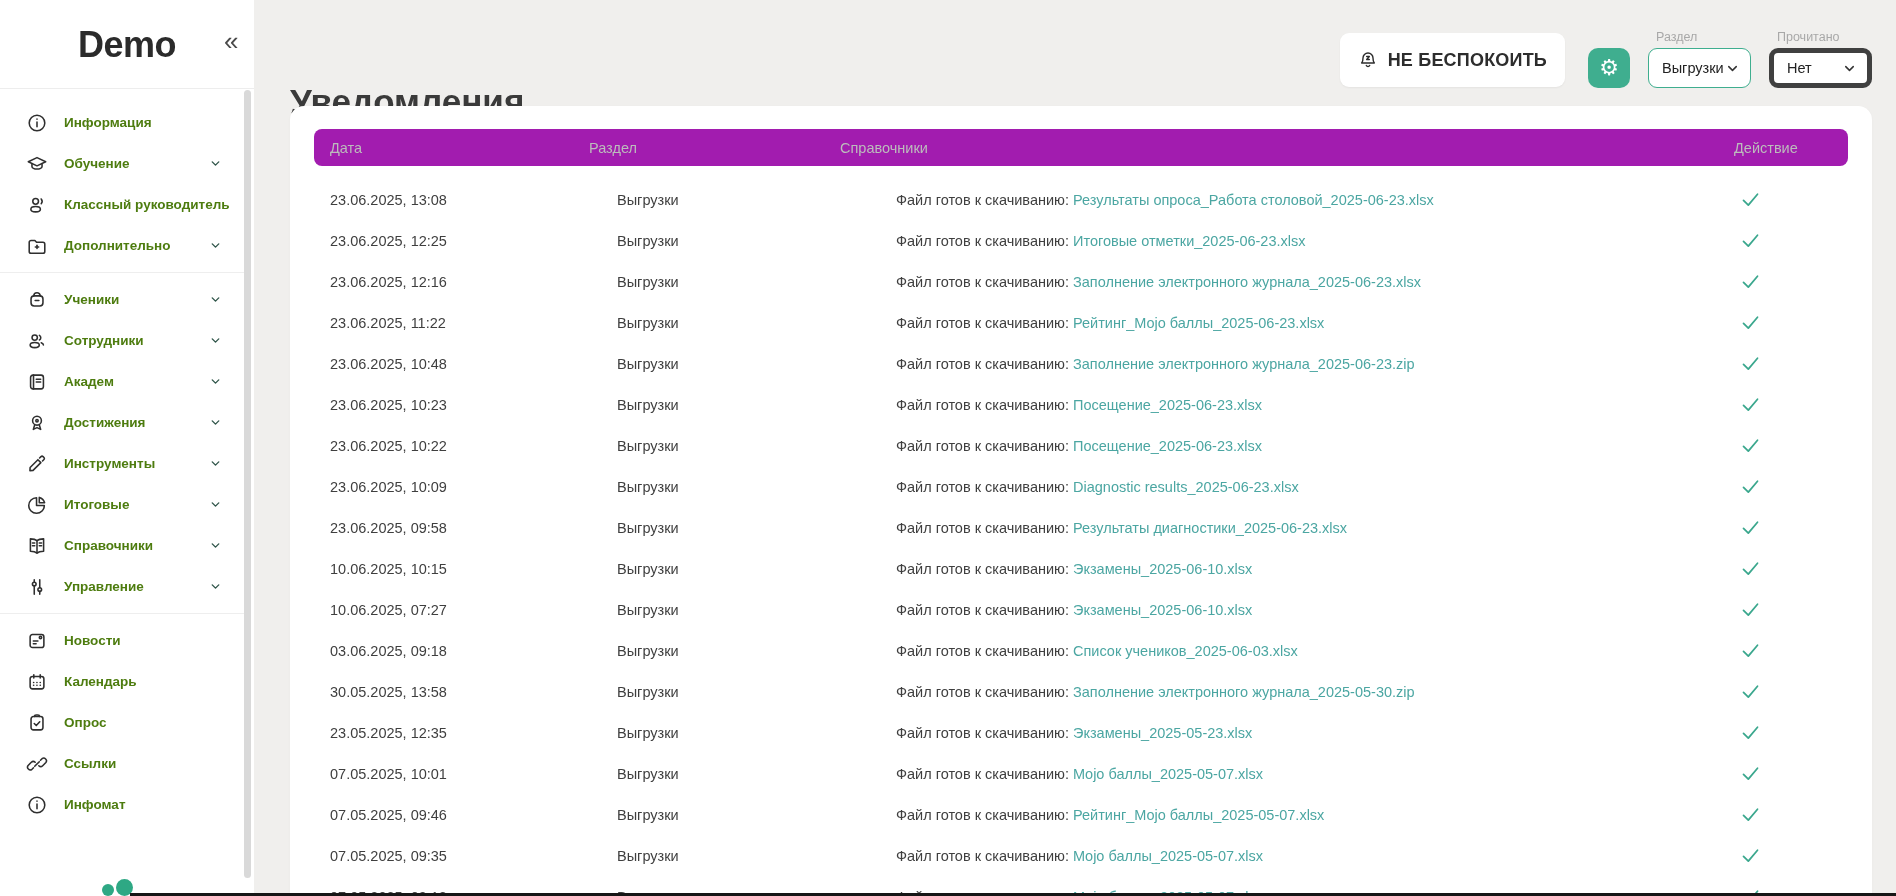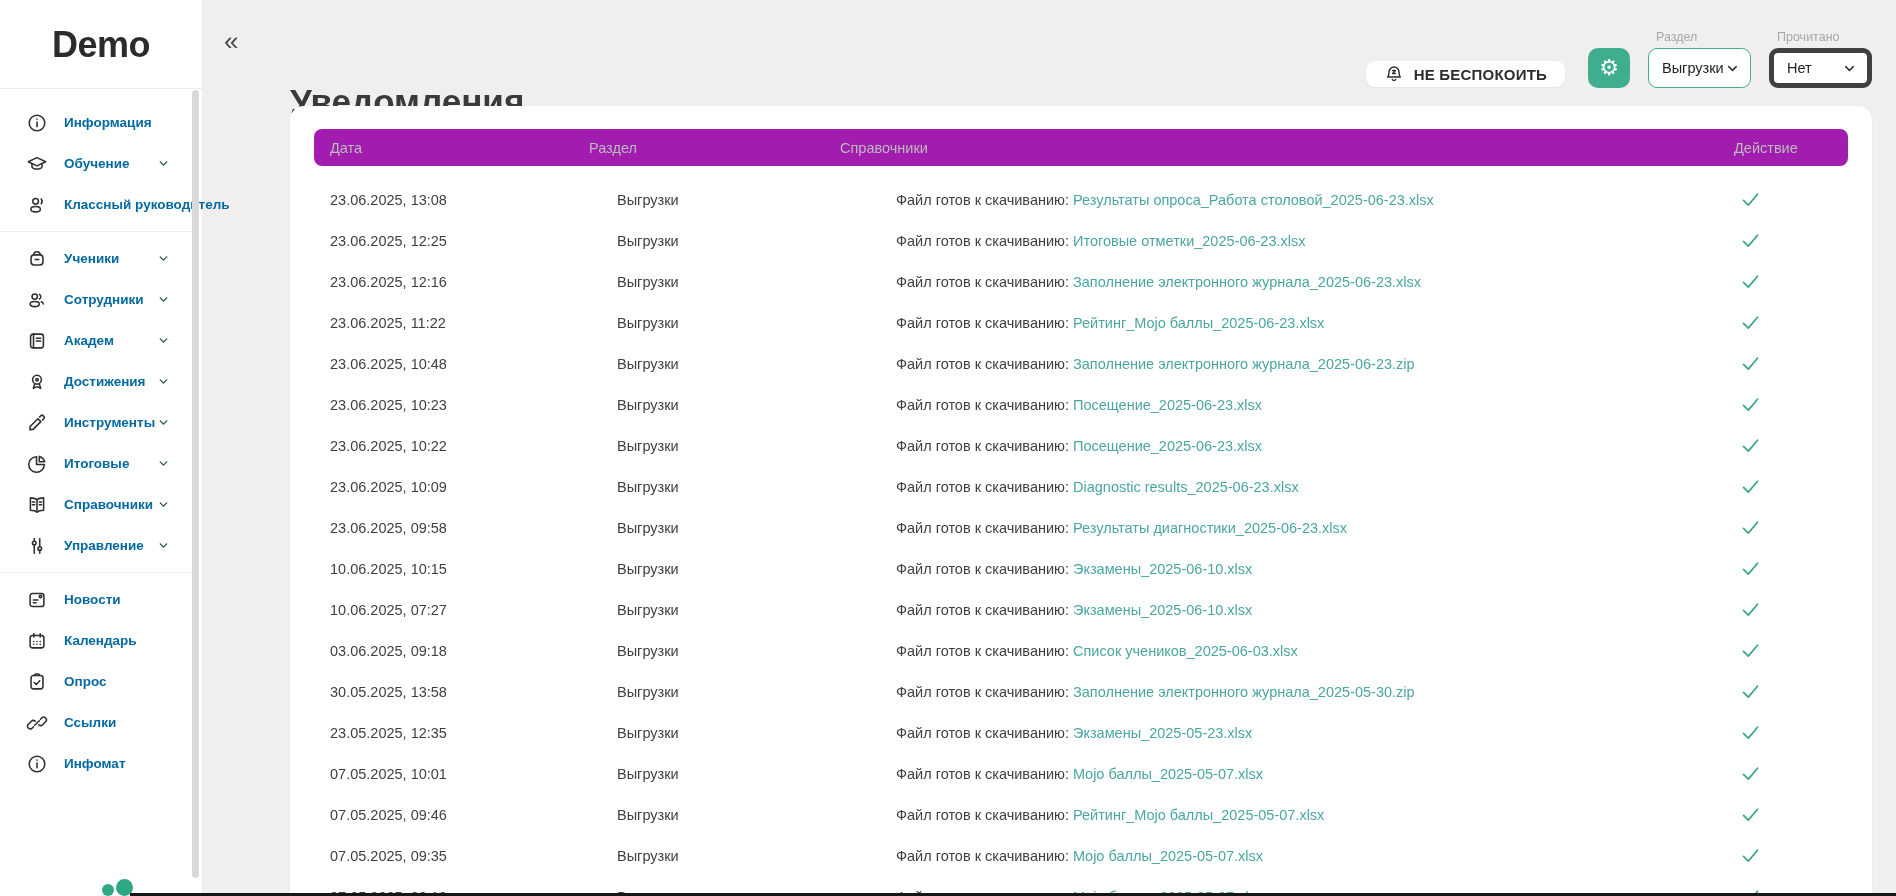--- a/index.html
+++ b/index.html
@@ -10,7 +10,7 @@
     -webkit-font-smoothing:antialiased;
   }
   
-  .sidebar { position:absolute; left:0; top:0; width:202px; height:896px; background:#ffffff; z-index:2; }
+  .sidebar { position:absolute; left:0; top:0; width:254px; height:896px; background:#ffffff; z-index:2; }
   .logo { margin-top:24px; text-align:center; font-size:36px; font-weight:700; color:#2b2b2b; letter-spacing:-0.5px; }
   .collapse-btn { position:absolute; top:28px; left:224px; font-size:26px; line-height:1; color:#4a4a4a; cursor:pointer; }
   .logo-divider { height:1px; background:#ededed; margin-top:22px; }

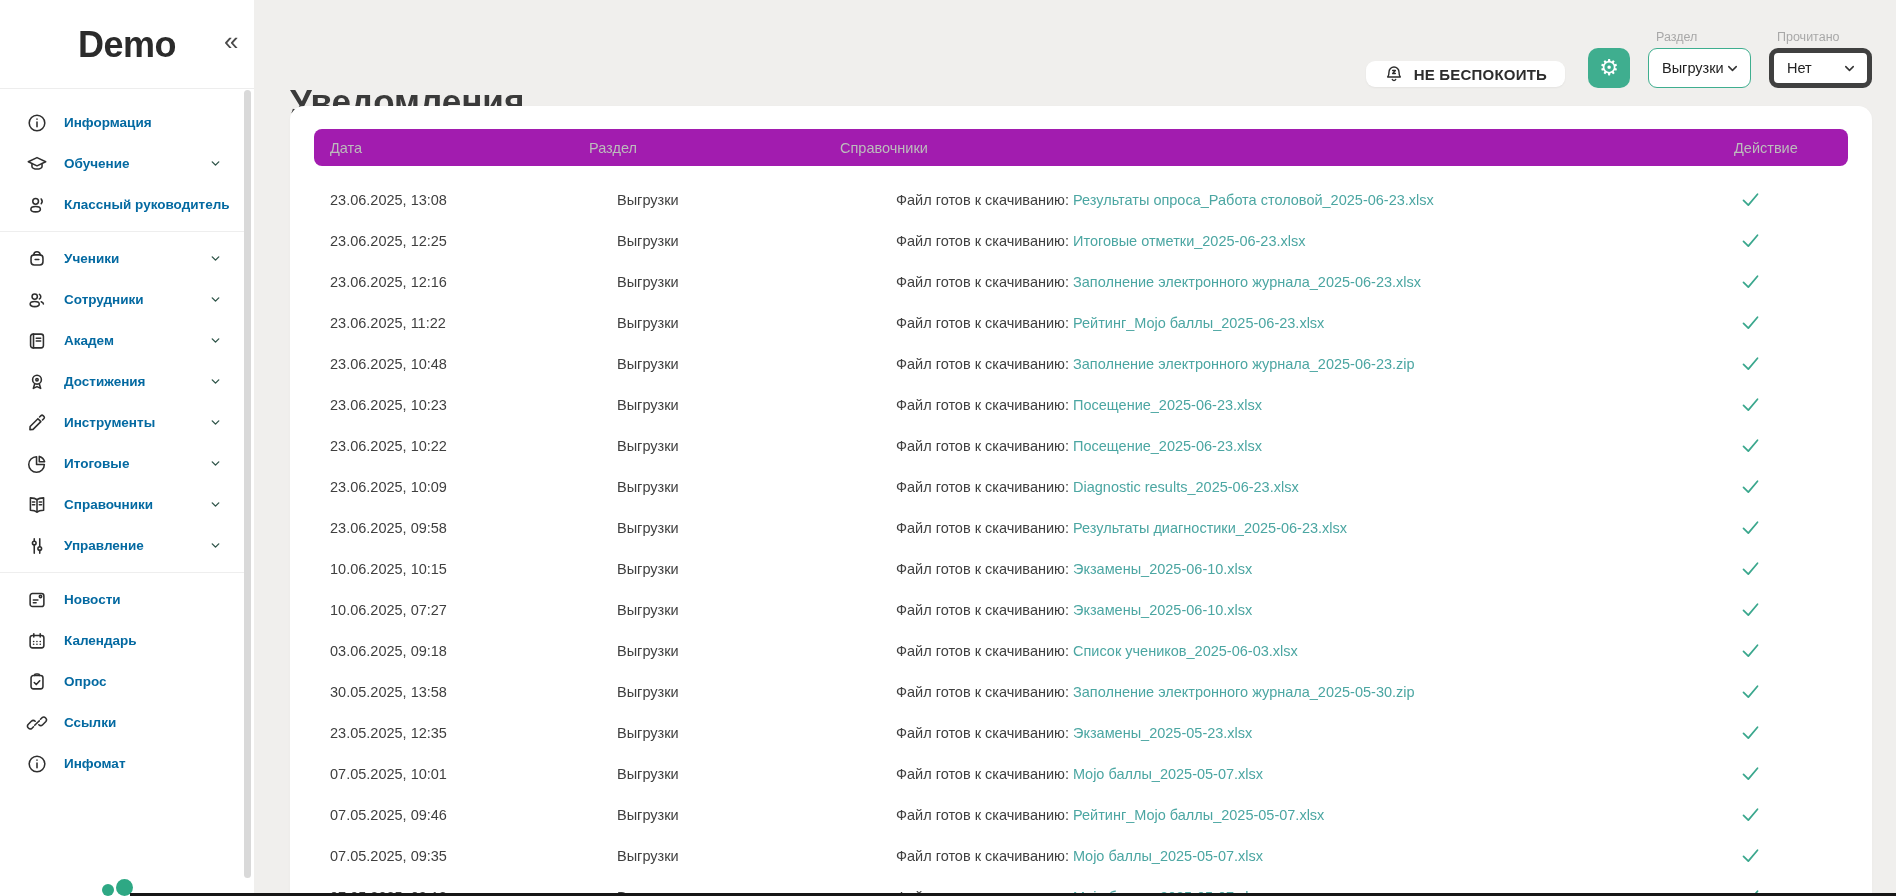--- a/index.html
+++ b/index.html
@@ -30,8 +30,8 @@
   .main { position:absolute; left:254px; top:0; right:0; bottom:0; }
   .page-title { position:absolute; left:36px; top:36px; font-size:35px; font-weight:700; color:#3a3a3a;margin-top:46px; }
   .controls { position:absolute; top:30px; right:24px; display:flex; align-items:flex-end; gap:18px; }
-  .dnd-btn { height:26px; margin-bottom:1px; background:#fff; border-radius:9px; display:flex; align-items:center; gap:10px;
-    padding:0 18px; font-size:15px; font-weight:700; color:#2d2d2d; letter-spacing:.2px;
+  .dnd-btn { height:54px; margin-bottom:1px; background:#fff; border-radius:9px; display:flex; align-items:center; gap:10px;
+    padding:0 18px; font-size:18px; font-weight:700; color:#2d2d2d; letter-spacing:.2px;
     box-shadow:0 1px 2px rgba(0,0,0,.05); cursor:pointer; margin-right:5px; }
   .dnd-icon { width:20px; height:20px; color:#2d2d2d; }
   .dnd-icon svg { width:20px; height:20px; display:block; }

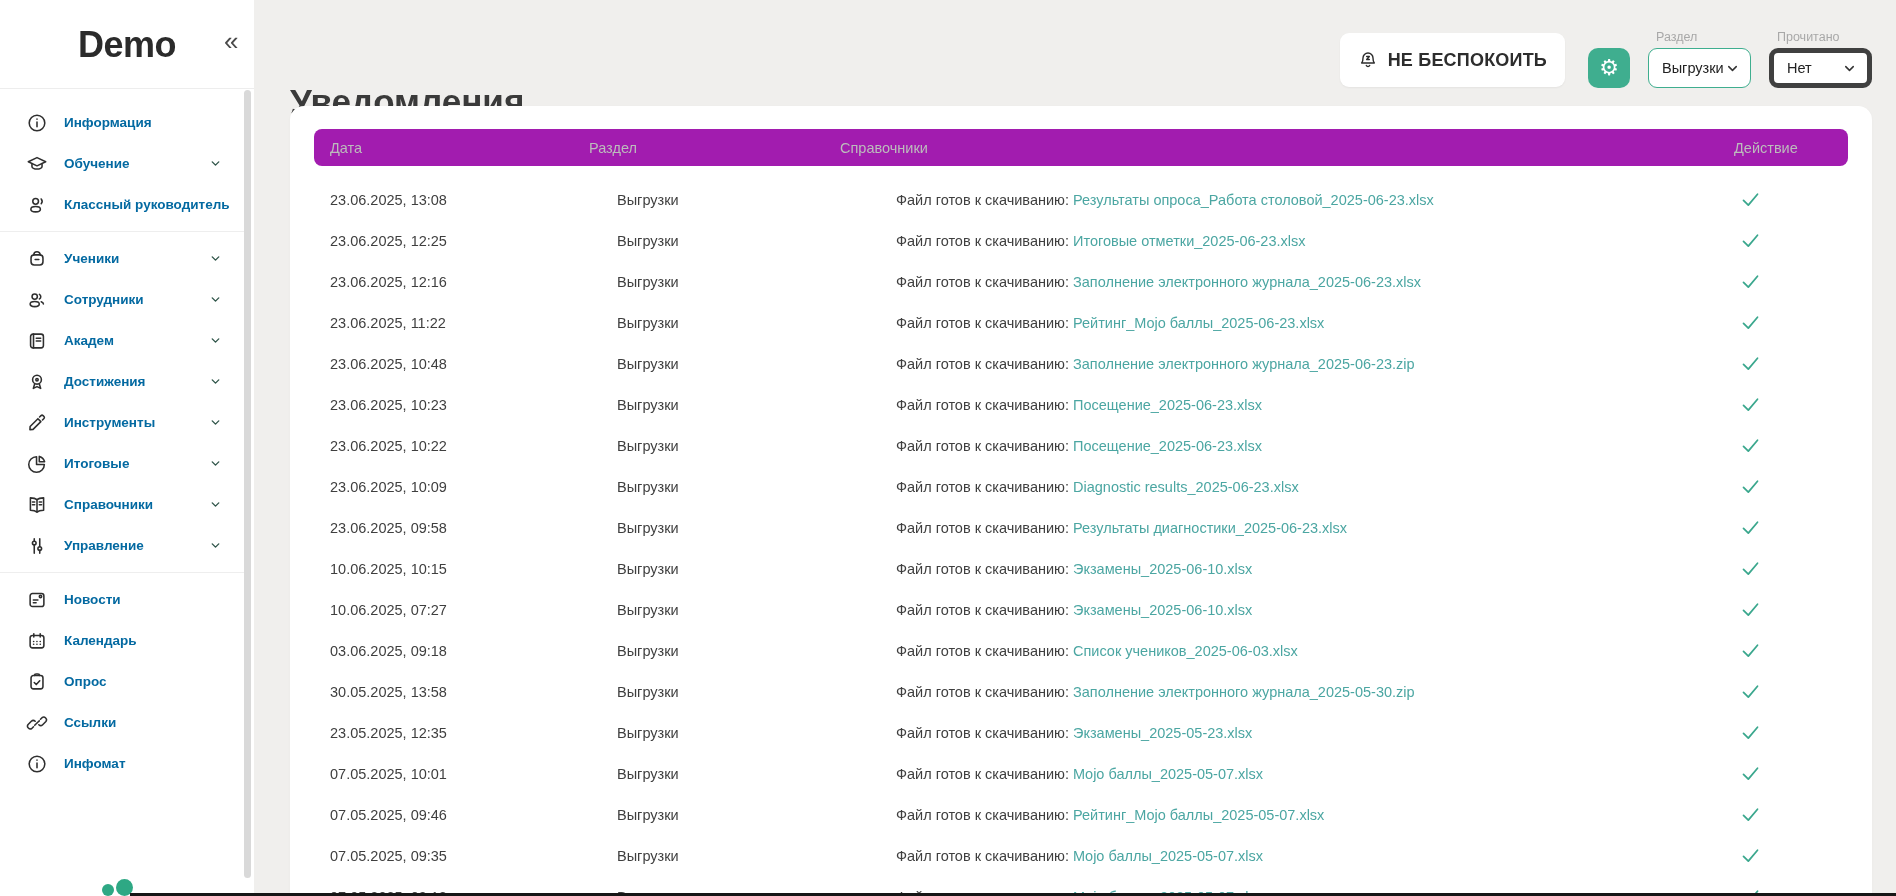--- a/index.html
+++ b/index.html
@@ -18,7 +18,7 @@
   .menu-item { height:41px; display:flex; align-items:center; padding-left:26px; position:relative; cursor:pointer; }
   .mi-icon { width:22px; height:22px; flex:0 0 22px; color:#2f2f2f; }
   .mi-icon svg { width:22px; height:22px; display:block; }
-  .mi-label { margin-left:16px; font-size:13.5px; font-weight:700; color:#0369a1; white-space:nowrap; }
+  .mi-label { margin-left:16px; font-size:13.5px; font-weight:700; color:#4d7c0f; white-space:nowrap; }
   .mi-chevron { position:absolute; right:22px; width:13px; height:13px; color:#30564a; }
   .mi-chevron svg { width:13px; height:13px; display:block; }
   .menu-divider { height:1px; background:#eeeeee; margin:6px 0; }

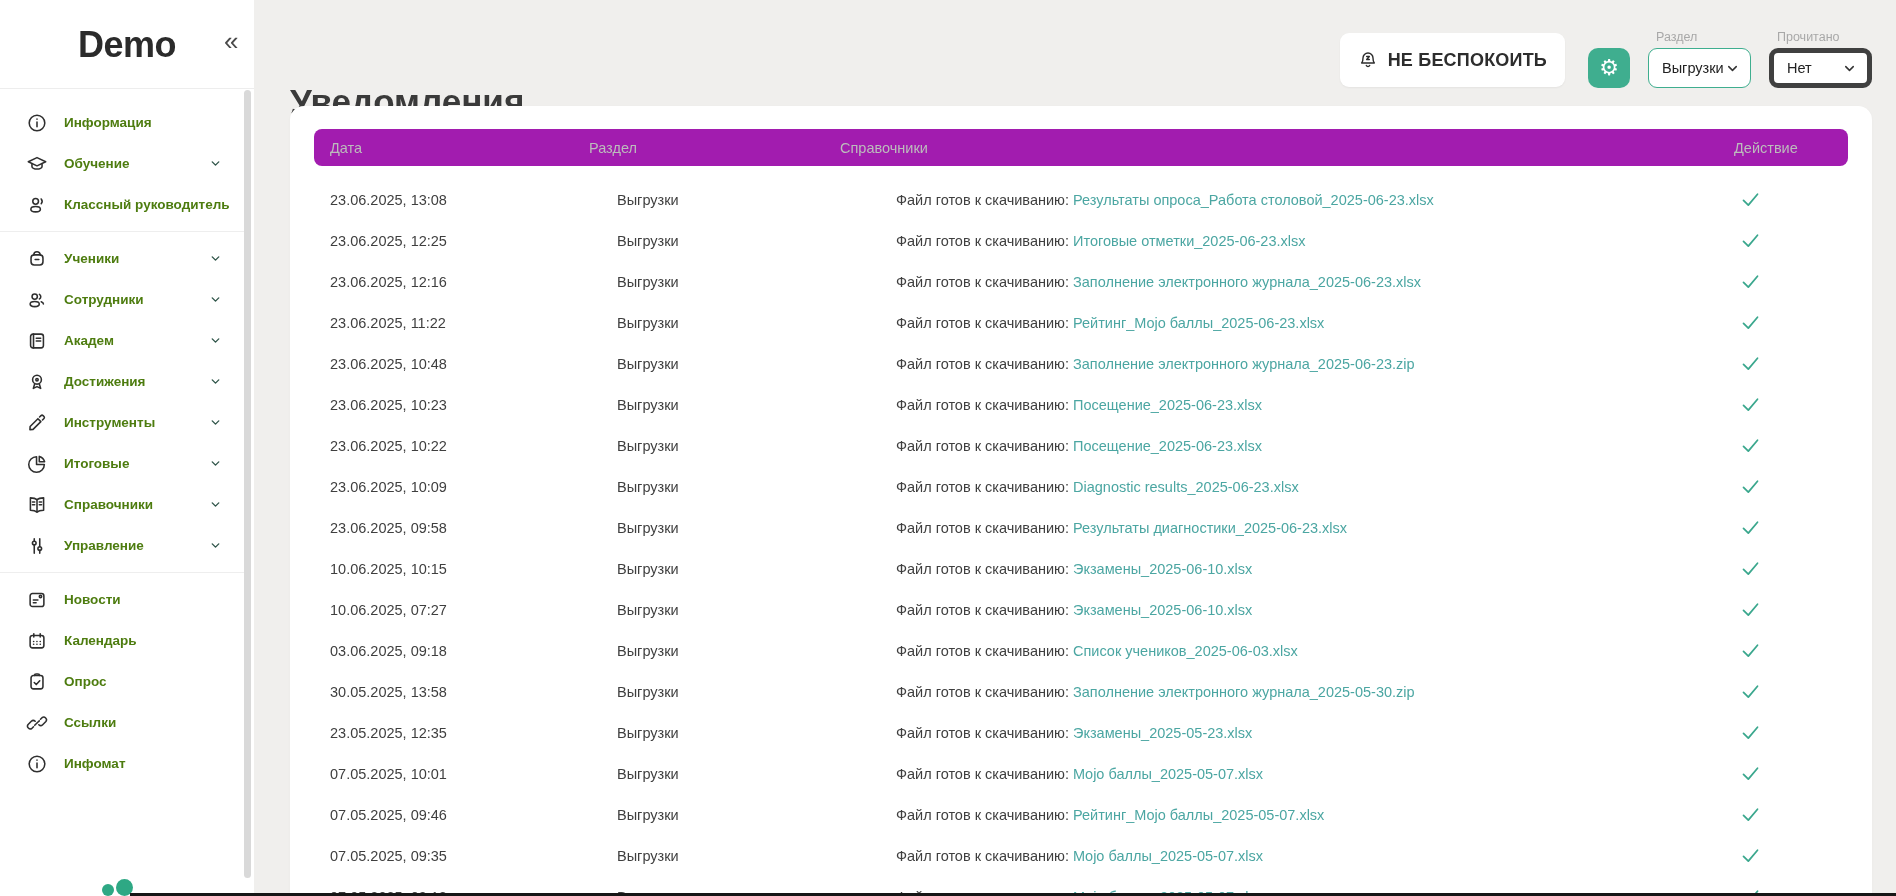--- a/index.html
+++ b/index.html
@@ -106,6 +106,21 @@
 
   </div>
 
+  <div class="menu-item">
+    <span class="mi-icon">
+          <svg viewBox="0 0 24 24" fill="none" stroke="currentColor" stroke-width="1.7" stroke-linecap="round" stroke-linejoin="round">
+            <path d="M3.5 8c0-1.1.9-2 2-2h4.2l1.8 2h7c1.1 0 2 .9 2 2v8c0 1.1-.9 2-2 2h-13c-1.1 0-2-.9-2-2V8z"></path>
+            <line x1="12" y1="11.2" x2="12" y2="14.8"></line>
+            <line x1="10.2" y1="13" x2="13.8" y2="13"></line>
+          </svg>
+        </span>
+    <span class="mi-label">Дополнительно</span>
+    <span class="mi-chevron">
+      <svg viewBox="0 0 24 24" fill="none" stroke="currentColor" stroke-width="2.6" stroke-linecap="round" stroke-linejoin="round">
+            <polyline points="6 9 12 15 18 9"></polyline>
+          </svg>
+    </span>
+  </div>
 <div class="menu-divider"></div>
   <div class="menu-item">
     <span class="mi-icon">

